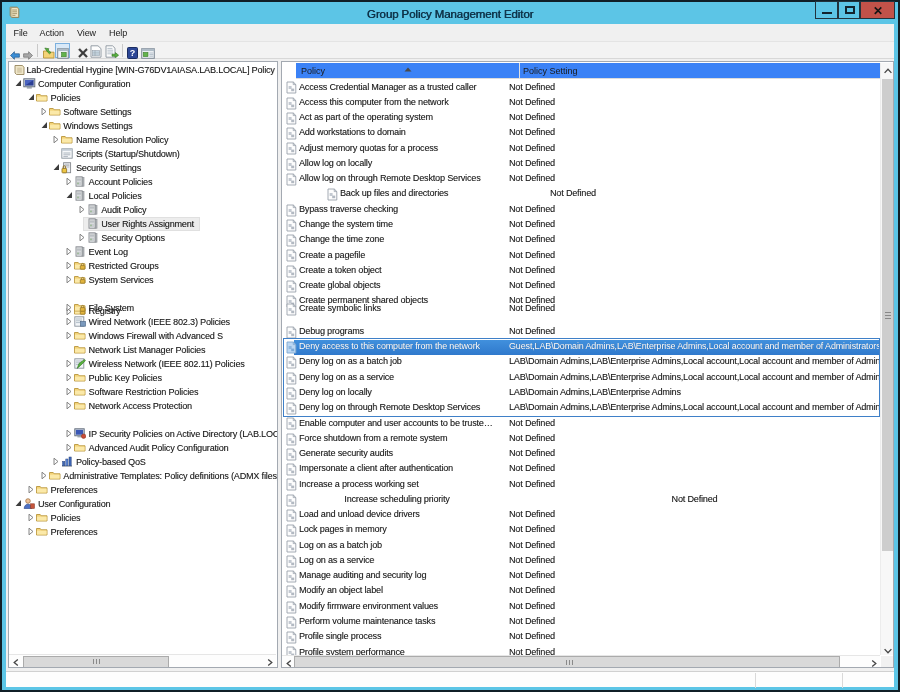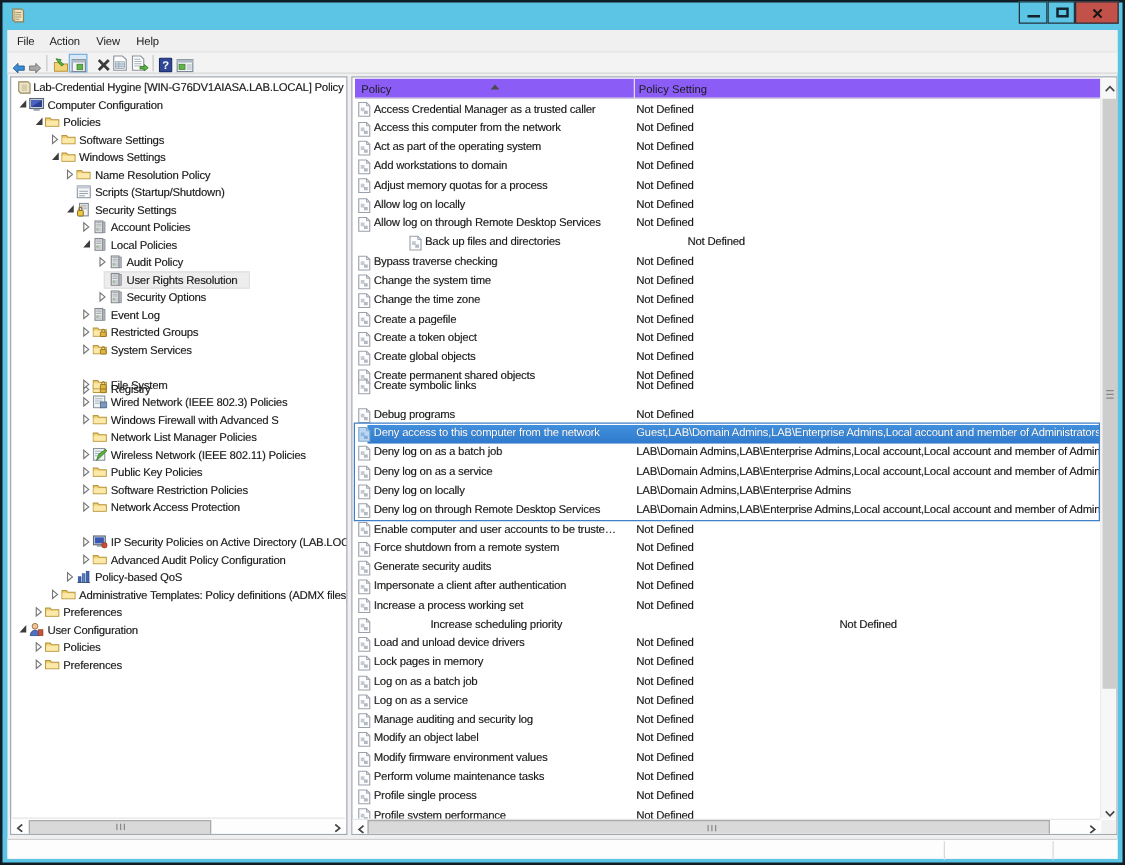--- a/index.html
+++ b/index.html
@@ -32,6 +32,7 @@
         <path d="M5.4 4 h4.6 M5.4 5.8 h4.6 M5.4 7.6 h4.6 M5.4 9.4 h3" stroke="#a3946a" stroke-width="0.9"></path>
         <path d="M3.2 1.2 L4.8 2.8 L4.8 11.4" fill="none" stroke="#b4a87e" stroke-width="0.8"></path>
       </svg></div>
+    <div class="title">Group Policy Management Editor</div>
     <div class="btn" style="left:813px;width:23px;background:#5cc5e6">
       <div style="position:absolute;left:6px;top:10px;width:10px;height:2px;background:#13242e"></div>
     </div>

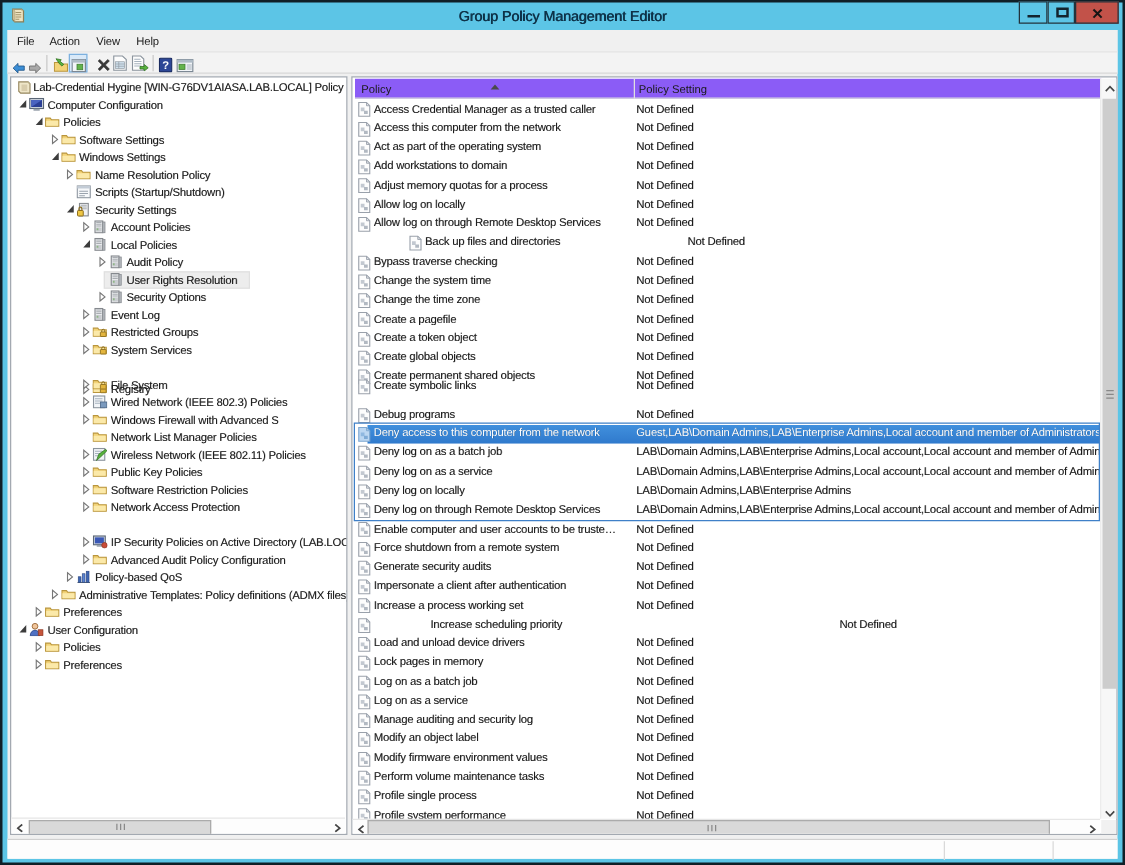--- a/index.html
+++ b/index.html
@@ -20,7 +20,7 @@
 .ell{text-overflow:ellipsis}
 .lrow .st{position:absolute;left:226px;top:1.2px;width:371px;overflow:hidden;white-space:nowrap}
 .lrow .ic{position:absolute;left:3px;top:1.0px}
-.hdr{position:absolute;left:2px;top:1px;width:597px;height:16px;background:#8b5cf6;border-bottom:1px solid #dcdcdc;font-size:9px;color:#1a1a1a}
+.hdr{position:absolute;left:14px;top:1px;width:597px;height:16px;background:#3b82f6;border-bottom:1px solid #dcdcdc;font-size:9px;color:#1a1a1a}
 .vline{position:absolute;width:1px;background:#e0e0e0}
 .chv svg{display:block}
 .status{position:absolute;background:#fdfdfd}

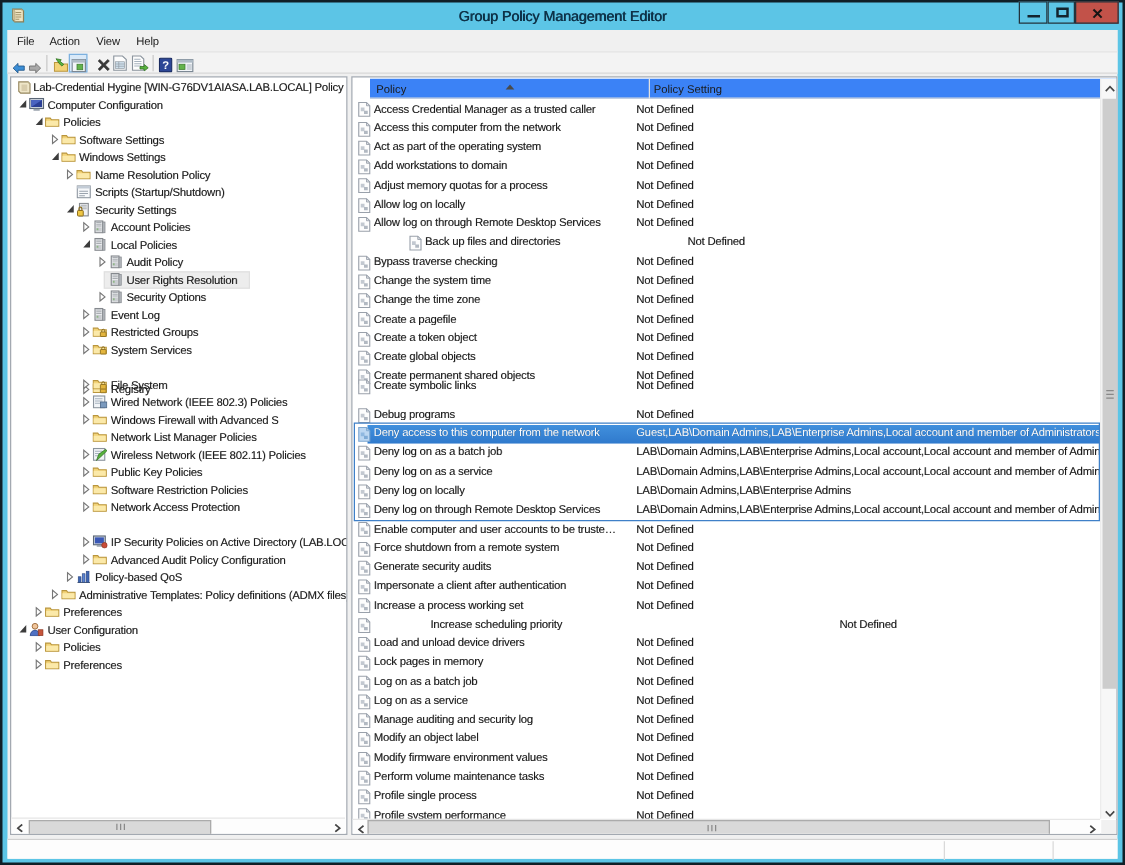--- a/index.html
+++ b/index.html
@@ -222,7 +222,7 @@
               <rect x="2.9" y="6" width="4.4" height="3.2" fill="#c9ccd0"></rect>
               <rect x="3.3" y="6.6" width="1.4" height="1.6" fill="#8fb586"></rect>
             </svg></span>
-          <span class="lbl" style="left:92.2px">User Rights Resolution</span>
+          <span class="lbl" style="left:92.2px">User Rights Assignment</span>
         </div>
         <div class="trow" style="left:0;top:168.5px;width:269px">
           <span class="ttri" style="left:69.5px"><svg width="6" height="9" viewBox="0 0 6 9" xmlns="http://www.w3.org/2000/svg">

